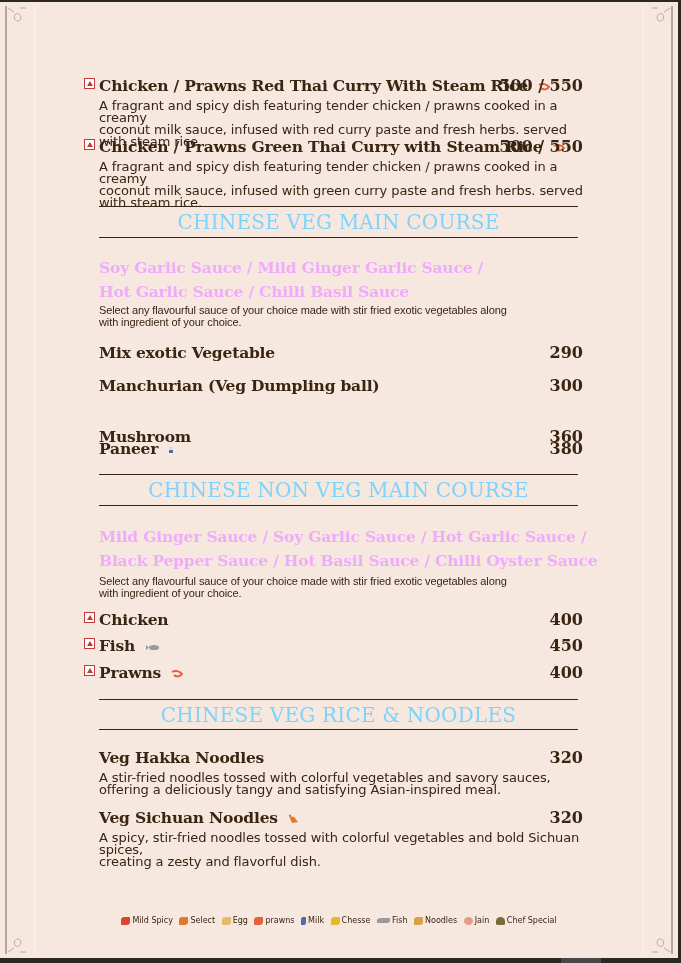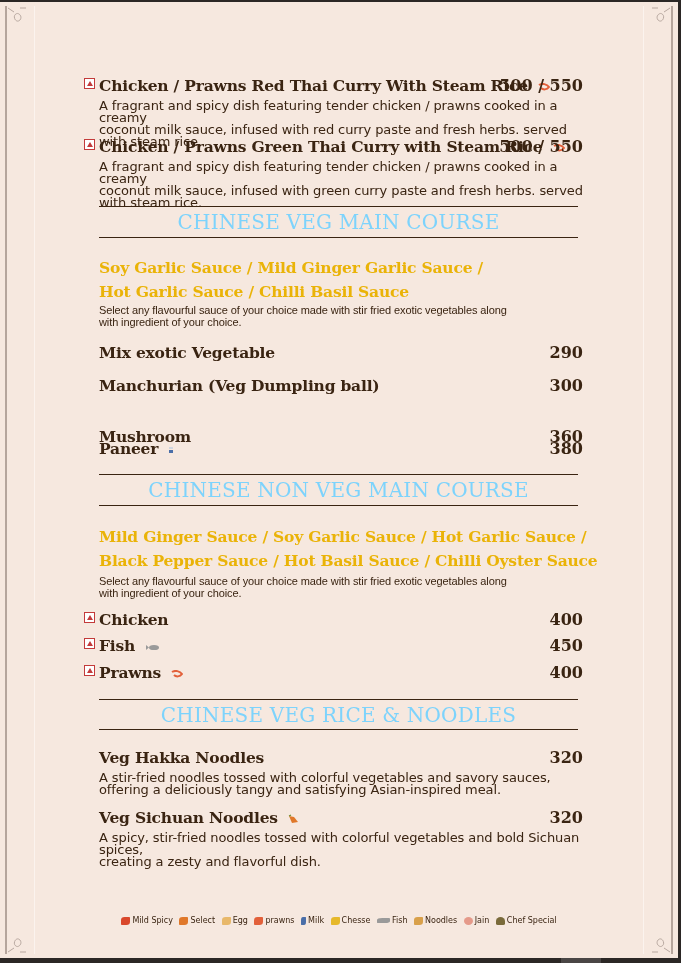--- a/index.html
+++ b/index.html
@@ -64,7 +64,7 @@
   }
   .sauce-line {
     position:absolute; left:99px; font-family:"DejaVu Serif", serif; font-weight:bold;
-    font-size:15.5px; color:#eab308; white-space:nowrap; letter-spacing:-0.2px;
+    font-size:15.5px; color:#f0abfc; white-space:nowrap; letter-spacing:-0.2px;
   }
   .sauce-desc {
     position:absolute; left:99px; font-family:Liberation Sans, sans-serif;

